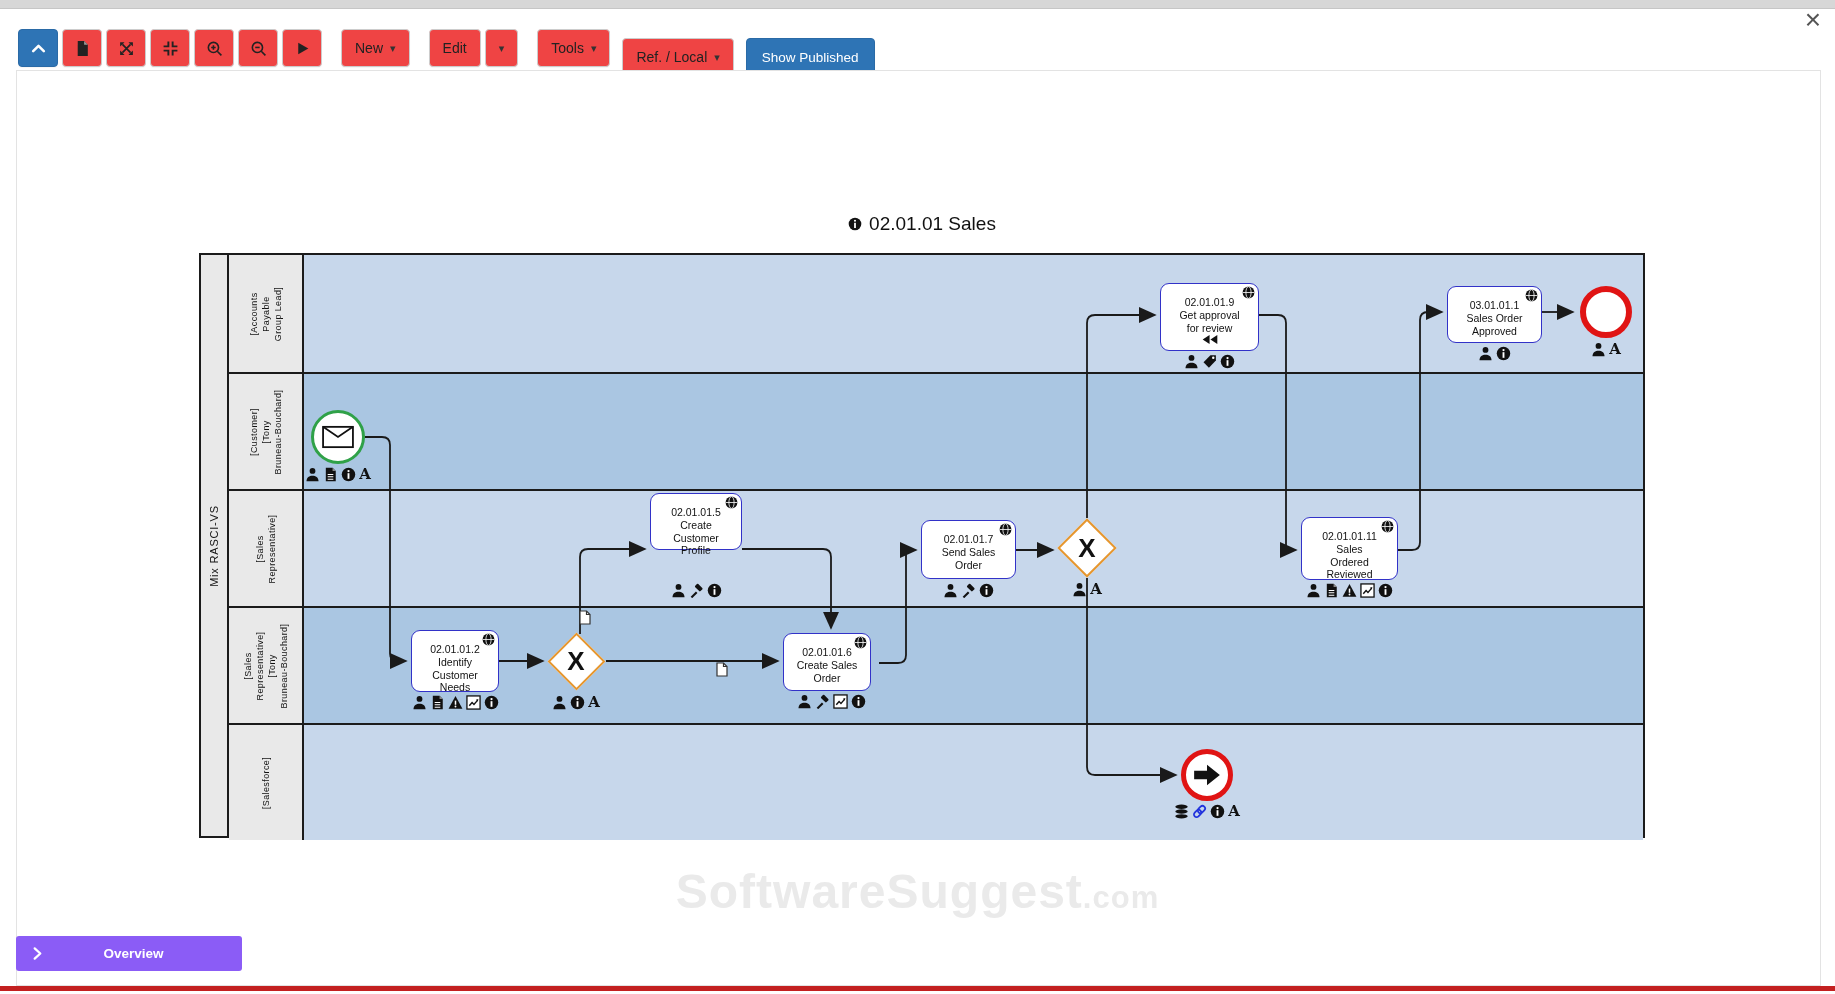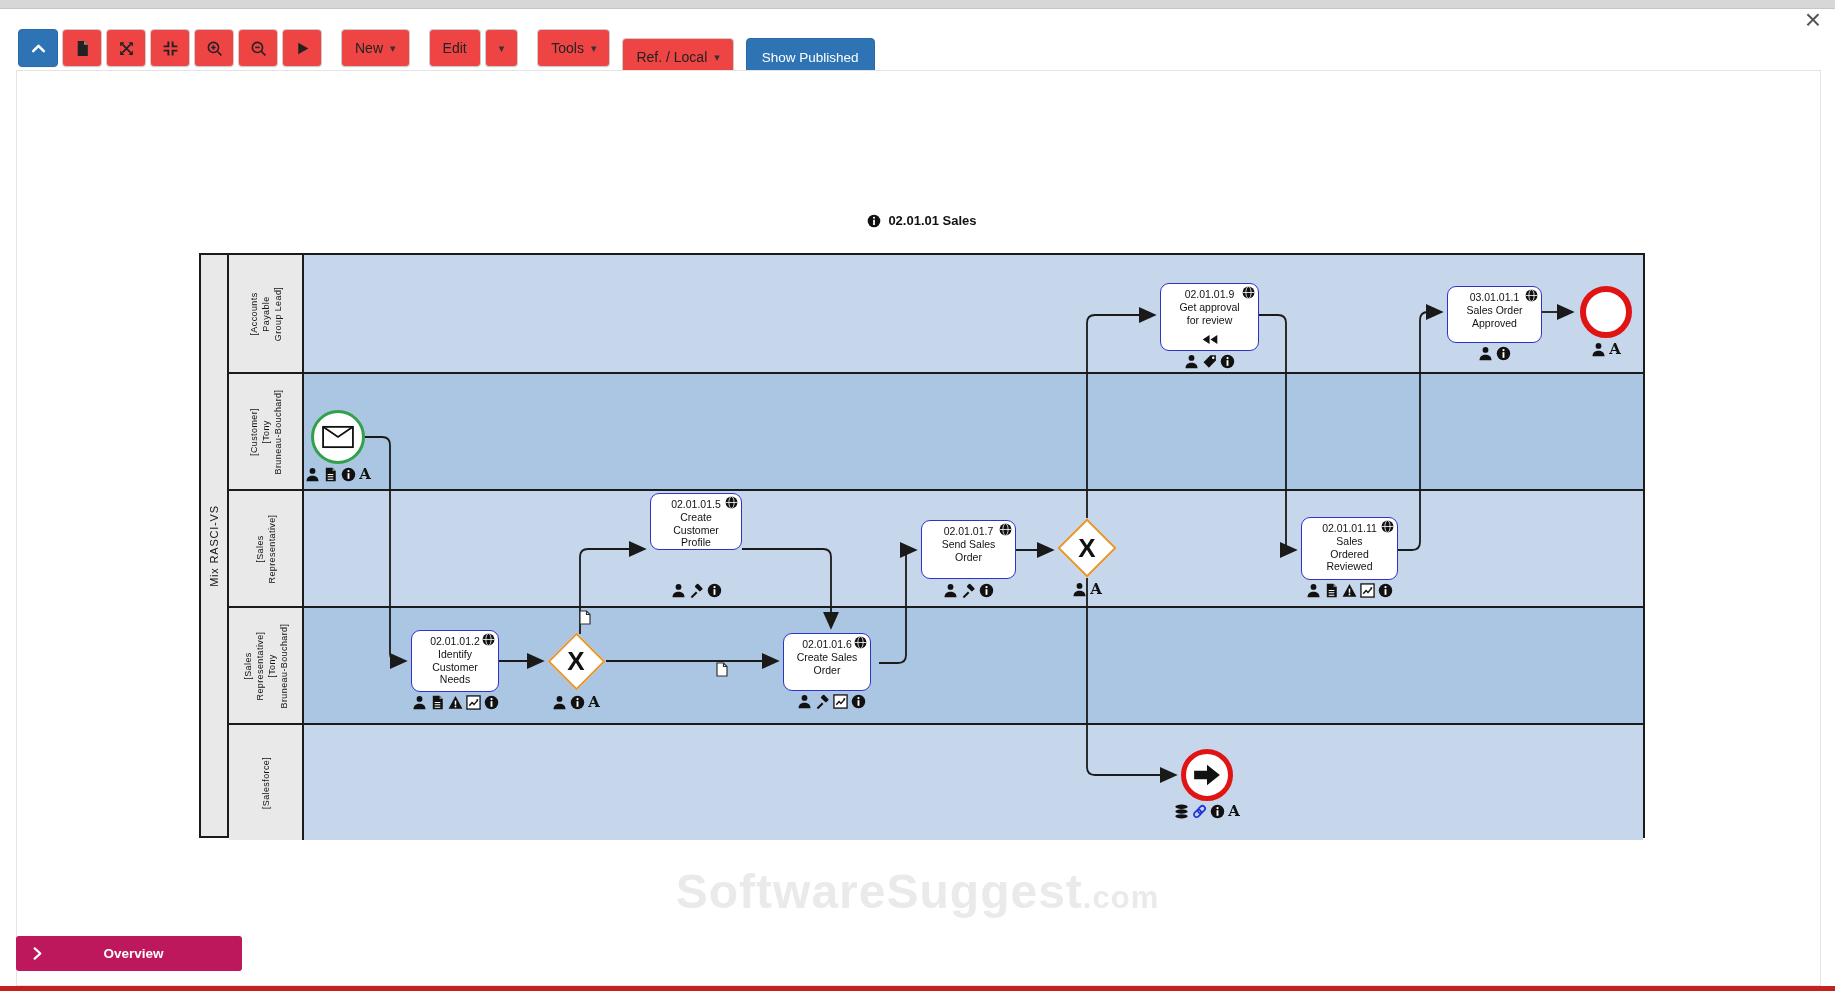--- a/index.html
+++ b/index.html
@@ -23,7 +23,7 @@
   
   .panel{position:absolute;left:16px;top:70px;width:1803px;height:914px;border:1px solid #e3e3e3;background:#fff;}
   .dg-title{position:absolute;left:199px;top:213px;width:1446px;display:flex;align-items:center;justify-content:center;
-            gap:7px;font-weight:bold;font-size:13px;color:#111;}
+            gap:7px;font-weight:normal;font-size:19px;color:#111;}
   .dg-title .ic{width:14px;height:14px;}
   
   #pool{position:absolute;border:2px solid #1b1b1b;display:flex;box-sizing:border-box;background:#fff;}

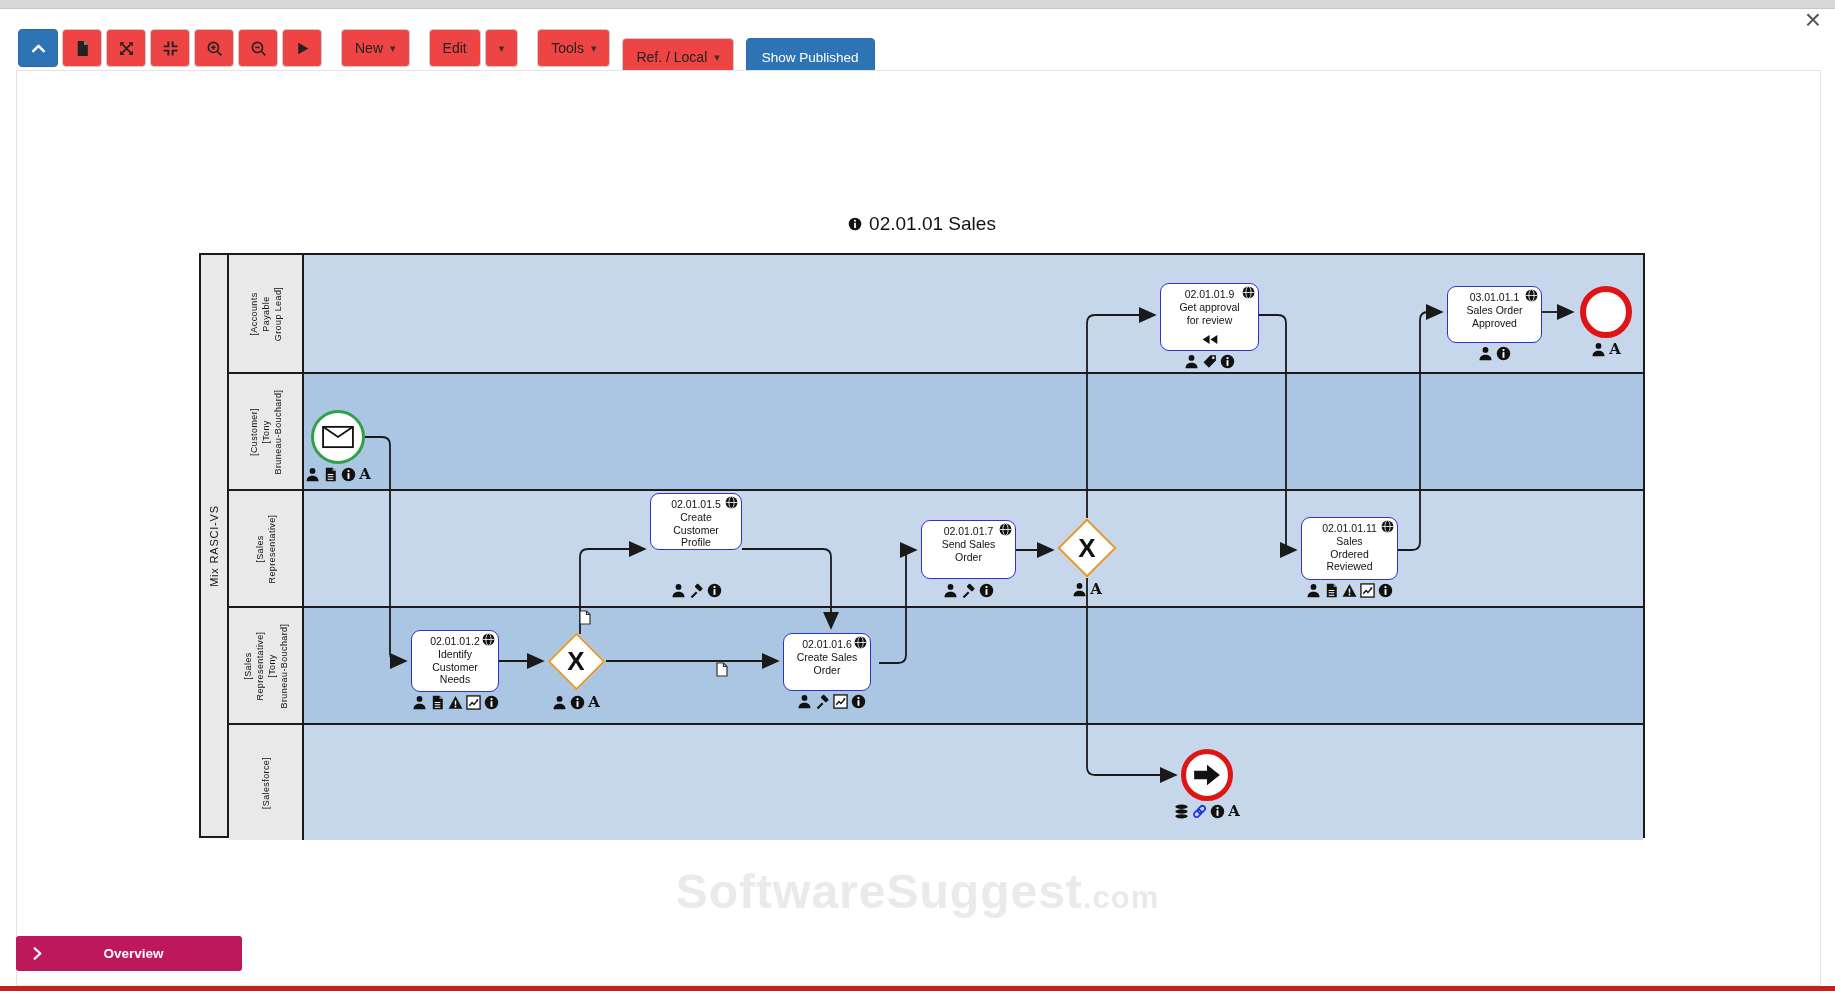--- a/index.html
+++ b/index.html
@@ -39,7 +39,7 @@
   
   #flow-layer{position:absolute;left:0;top:0;}
   .task{position:absolute;background:#fff;border:1.6px solid #3232c8;border-radius:9px;box-sizing:border-box;
-        font-size:10.5px;line-height:1.22;text-align:center;padding-top:4px;color:#111;}
+        font-size:10.5px;line-height:1.22;text-align:center;padding-top:12px;color:#111;}
   .task-label{white-space:pre-line;}
   .globe{position:absolute;top:2px;right:3px;width:13px;height:13px;display:inline-flex;}
   .globe svg{width:100%;height:100%;}

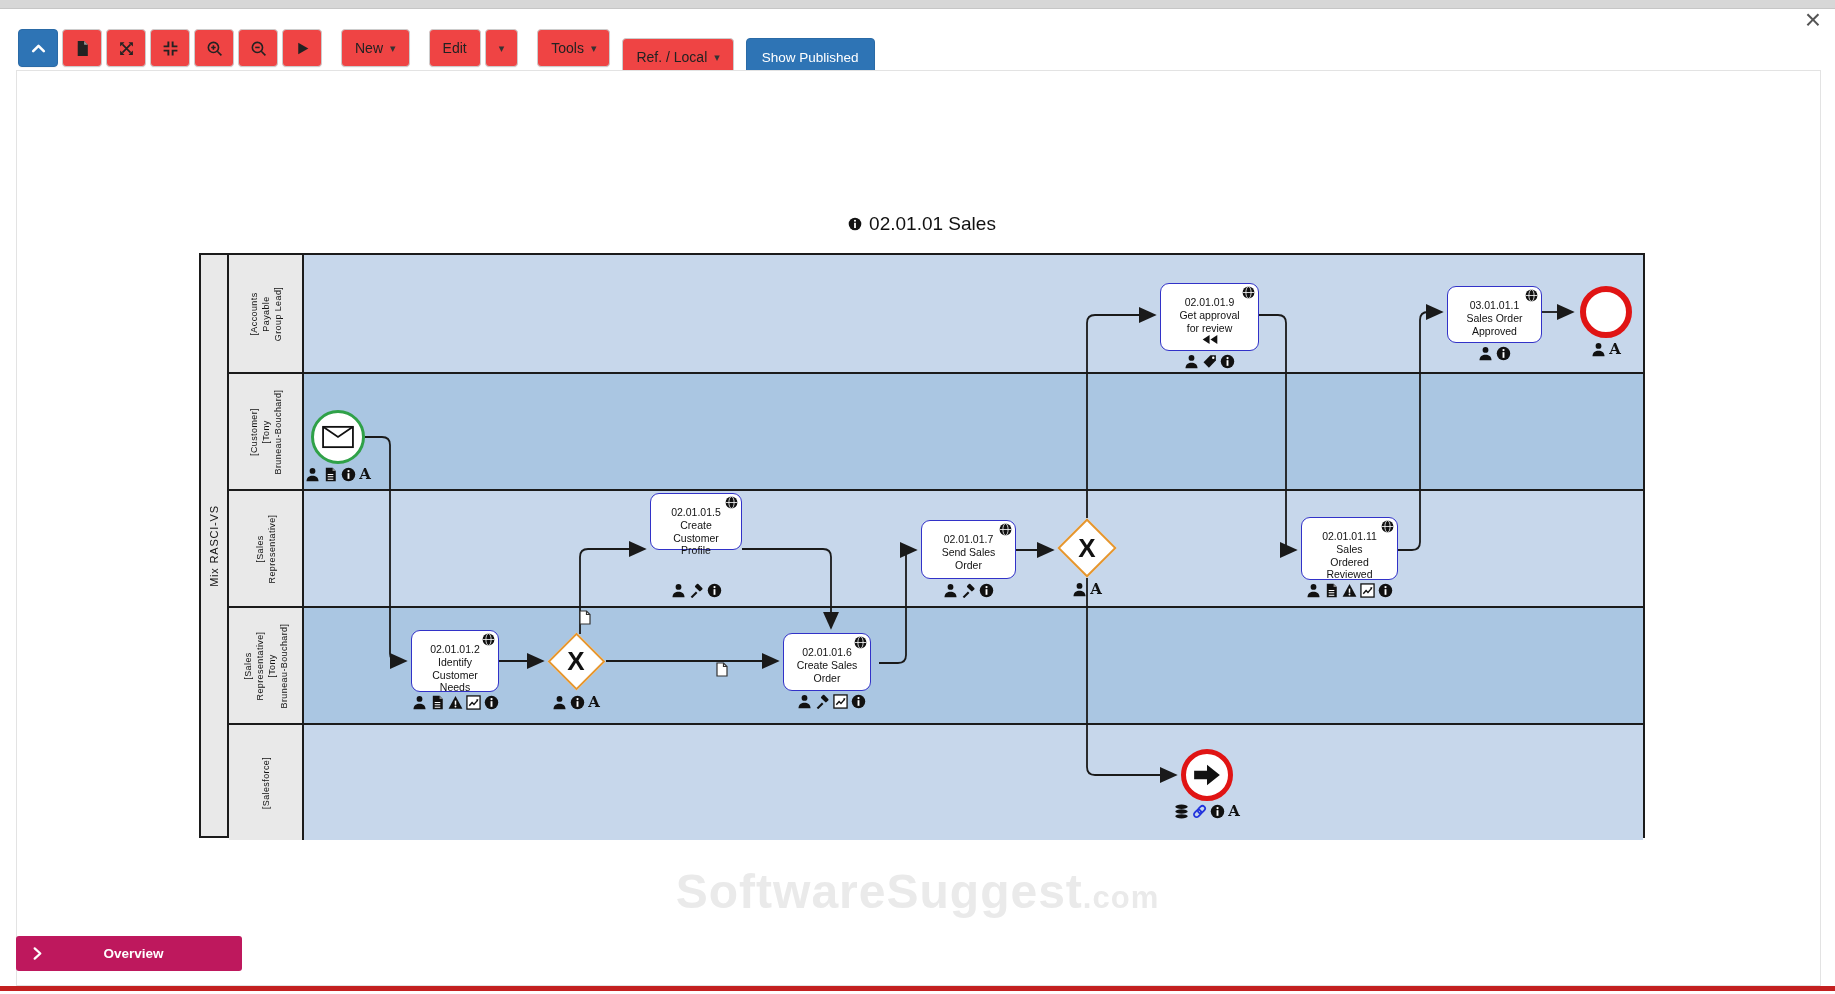--- a/index.html
+++ b/index.html
@@ -63,7 +63,7 @@
   .wm-main{font-size:48px;}
   .wm-suffix{font-size:31px;}
   
-  .overview{position:absolute;left:16px;top:936px;width:226px;height:35px;background:#be185d;border-radius:3px;
+  .overview{position:absolute;left:16px;top:936px;width:226px;height:35px;background:#8b5cf6;border-radius:3px;
             display:flex;align-items:center;color:#fff;cursor:pointer;}
   .overview .ic{width:15px;height:15px;margin-left:14px;}
   .ov-label{flex:1;text-align:center;font-size:13.5px;font-weight:bold;margin-right:20px;}

